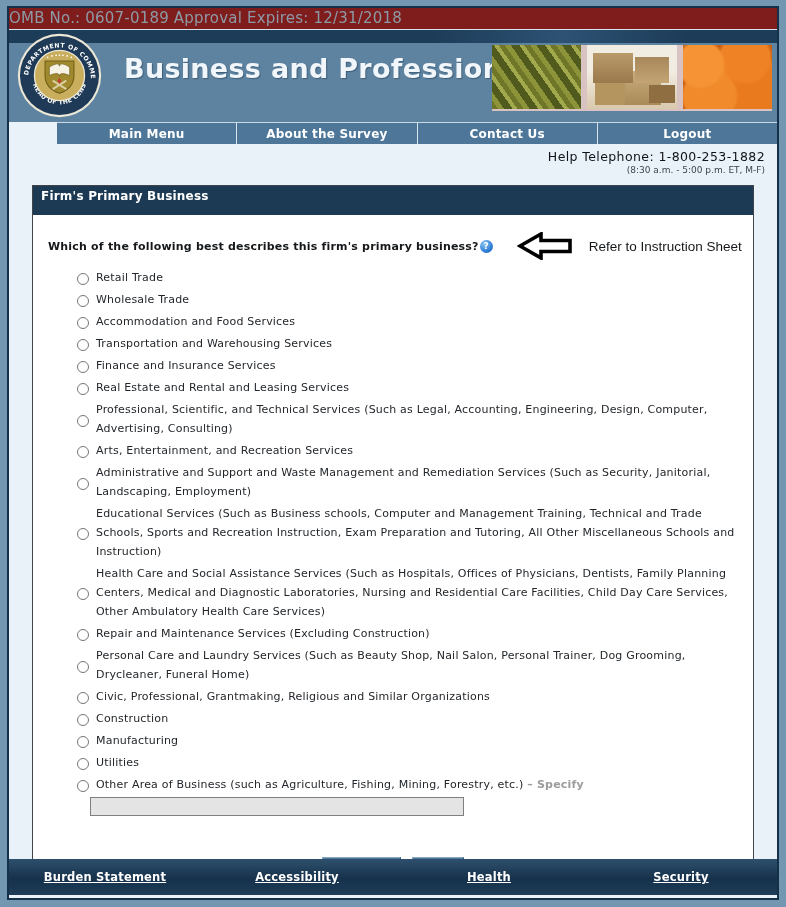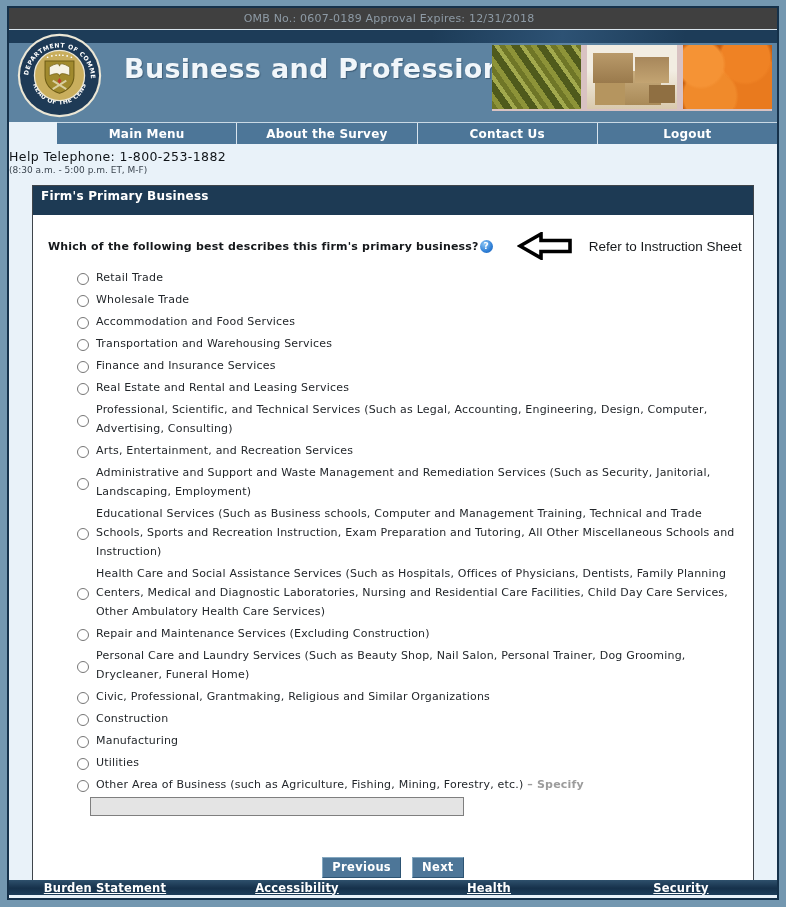--- a/index.html
+++ b/index.html
@@ -17,9 +17,9 @@
   }
   
   .omb-bar{
-    height:21px;background:#404040;border-bottom:1px solid #d9e4ec;
-    text-align:center;line-height:21px;padding-right:8px;
-    font-size:11px;color:#8d9aa5;letter-spacing:.2px;
+    height:21px;background:#7f1d1d;border-bottom:1px solid #d9e4ec;
+    text-align:left;line-height:21px;padding-right:8px;
+    font-size:15px;color:#8d9aa5;letter-spacing:.2px;
   }
   
   .header{position:relative;height:92px;background:#5d83a1;}

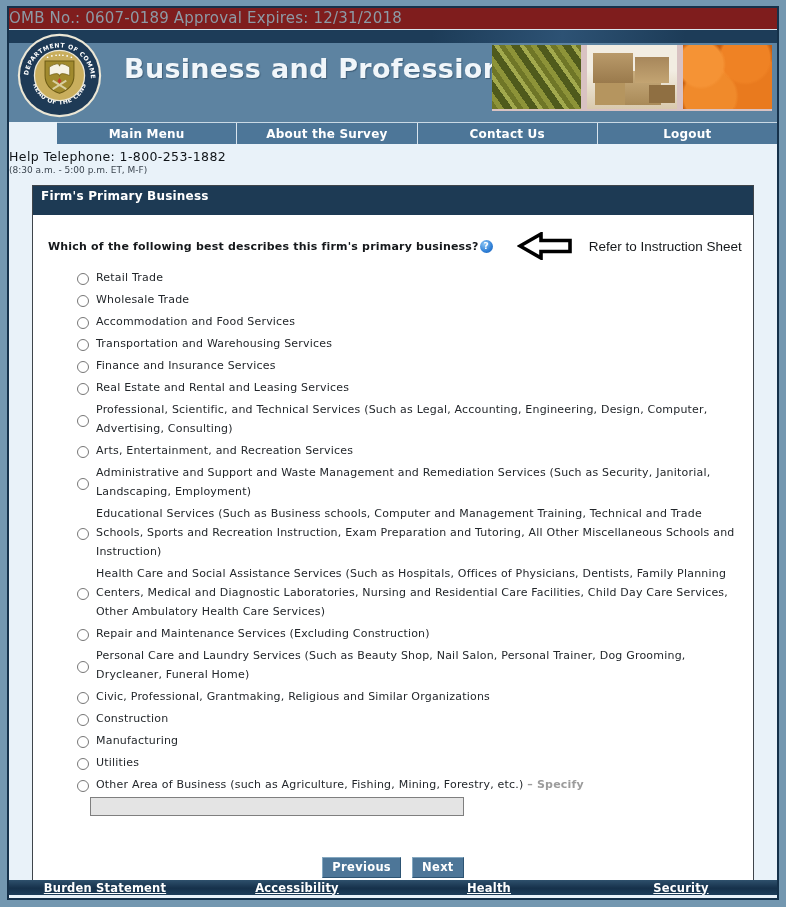--- a/index.html
+++ b/index.html
@@ -71,7 +71,7 @@
   }
   .nav-item + .nav-item{border-left:1px solid #d8e4ee;}
   
-  .help-area{text-align:left;padding:5px 12px 0 0;height:33px;}
+  .help-area{text-align:right;padding:5px 12px 0 0;height:33px;}
   .help-phone{font-size:12.5px;color:#101418;letter-spacing:.4px;}
   .help-hours{font-size:9px;color:#3c4650;margin-top:1px;}
   

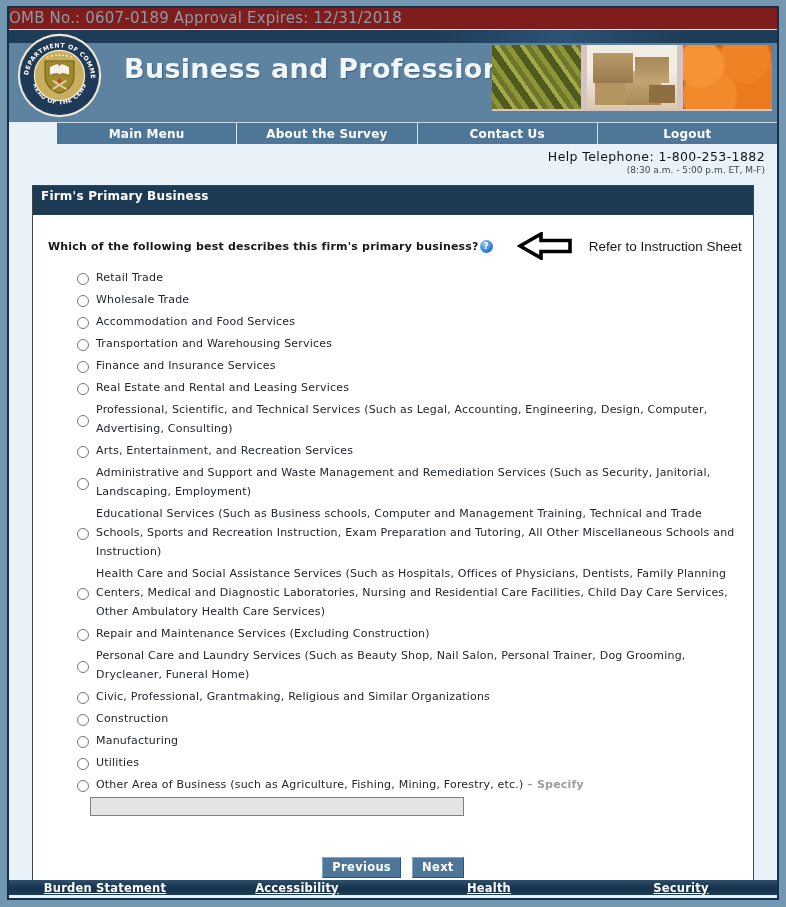--- a/index.html
+++ b/index.html
@@ -128,7 +128,7 @@
   }
   
   .footer{
-    position:absolute;left:0;right:0;bottom:3px;height:15px;
+    position:absolute;left:0;right:0;bottom:3px;height:36px;
     background:linear-gradient(180deg,#2e506c 0%,#16314b 55%,#1d3d59 100%);
     display:flex;align-items:center;
   }

